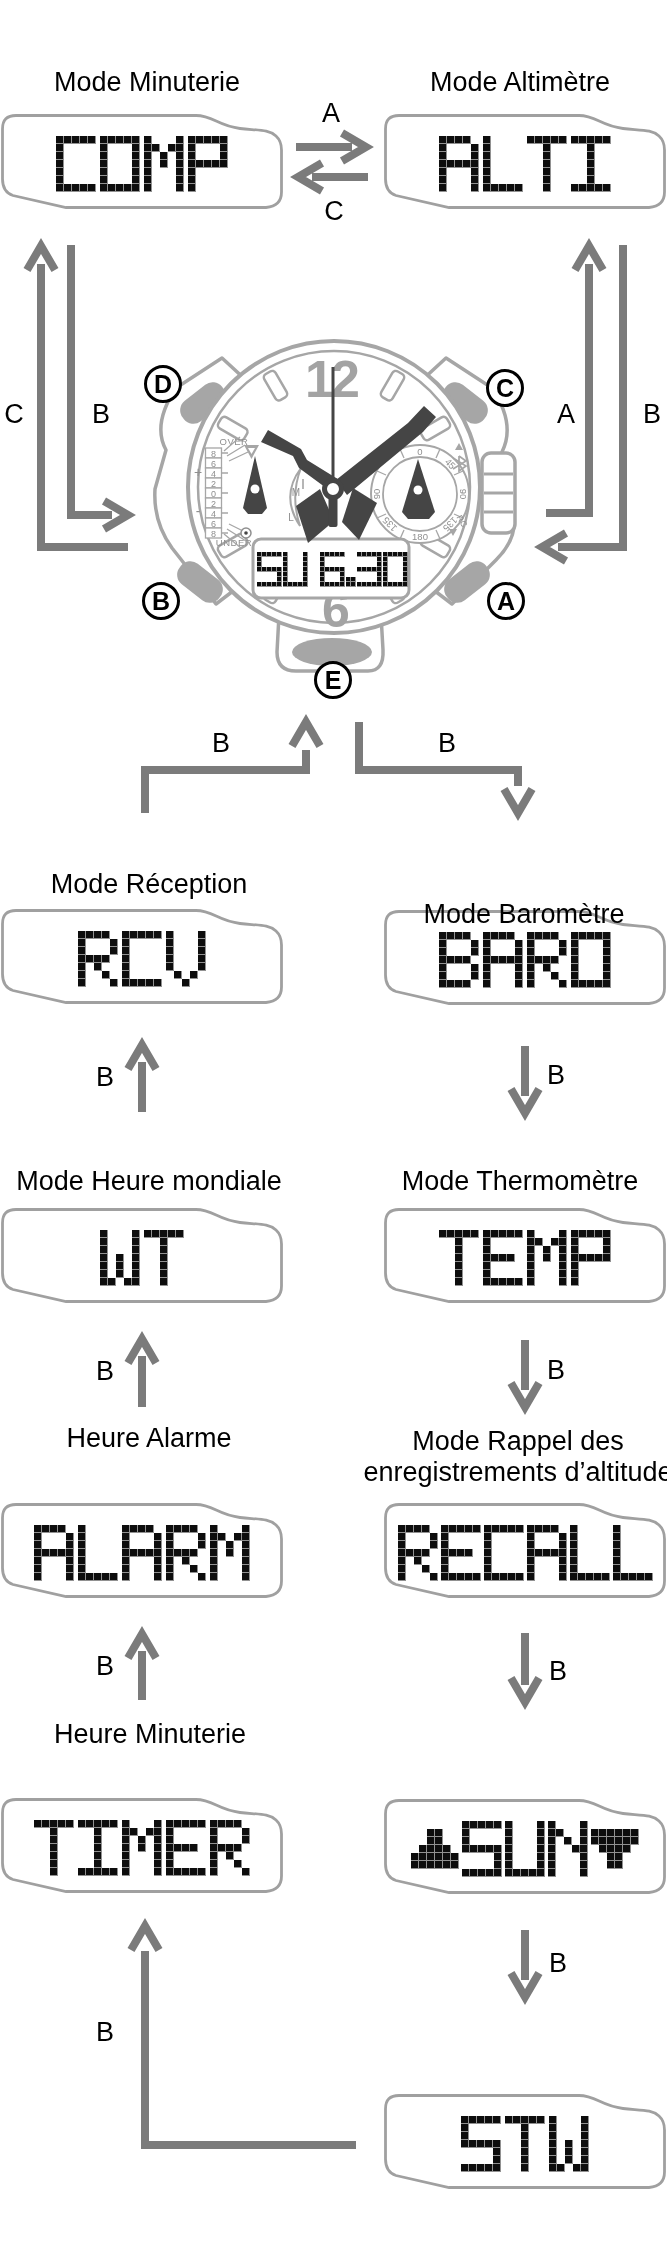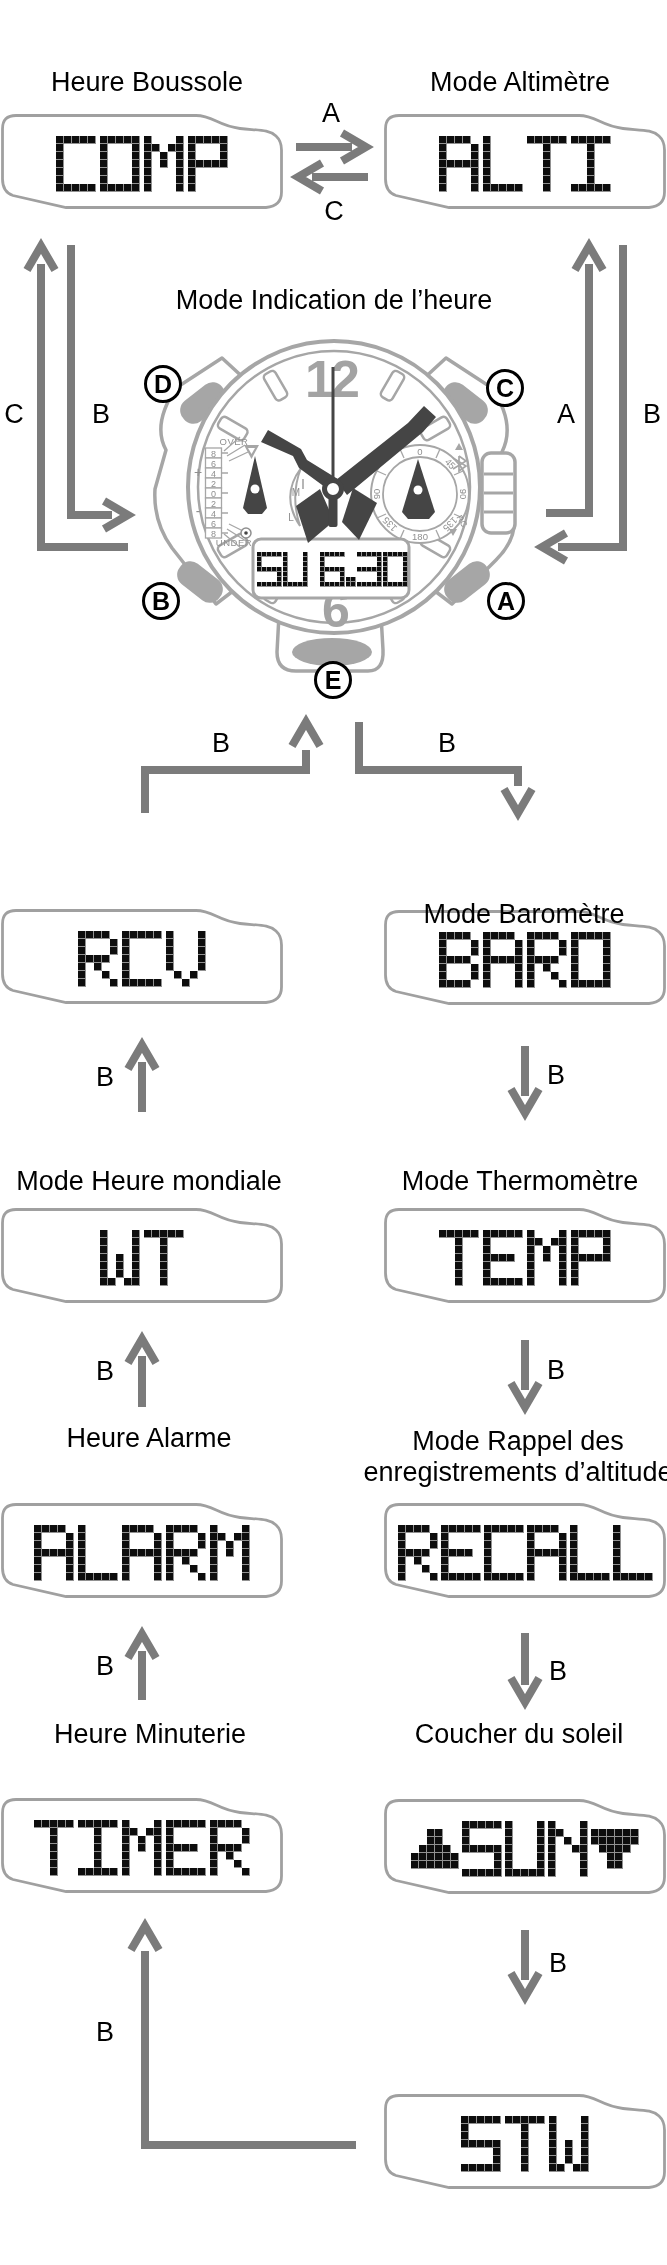--- a/index.html
+++ b/index.html
@@ -2187,7 +2187,7 @@
       </div>
   </div>
 
-  <div class="mlabel" style="left:147px;top:67px">Heure Boussole</div>
+  <div class="mlabel" style="left:147px;top:67px">Mode Minuterie</div>
   <div class="mlabel" style="left:520px;top:67px">Mode Altimètre</div>
   <div class="mlabel" style="left:334px;top:285px">Mode Indication de l’heure</div>
   <div class="mlabel" style="left:524px;top:899px">Mode Baromètre</div>

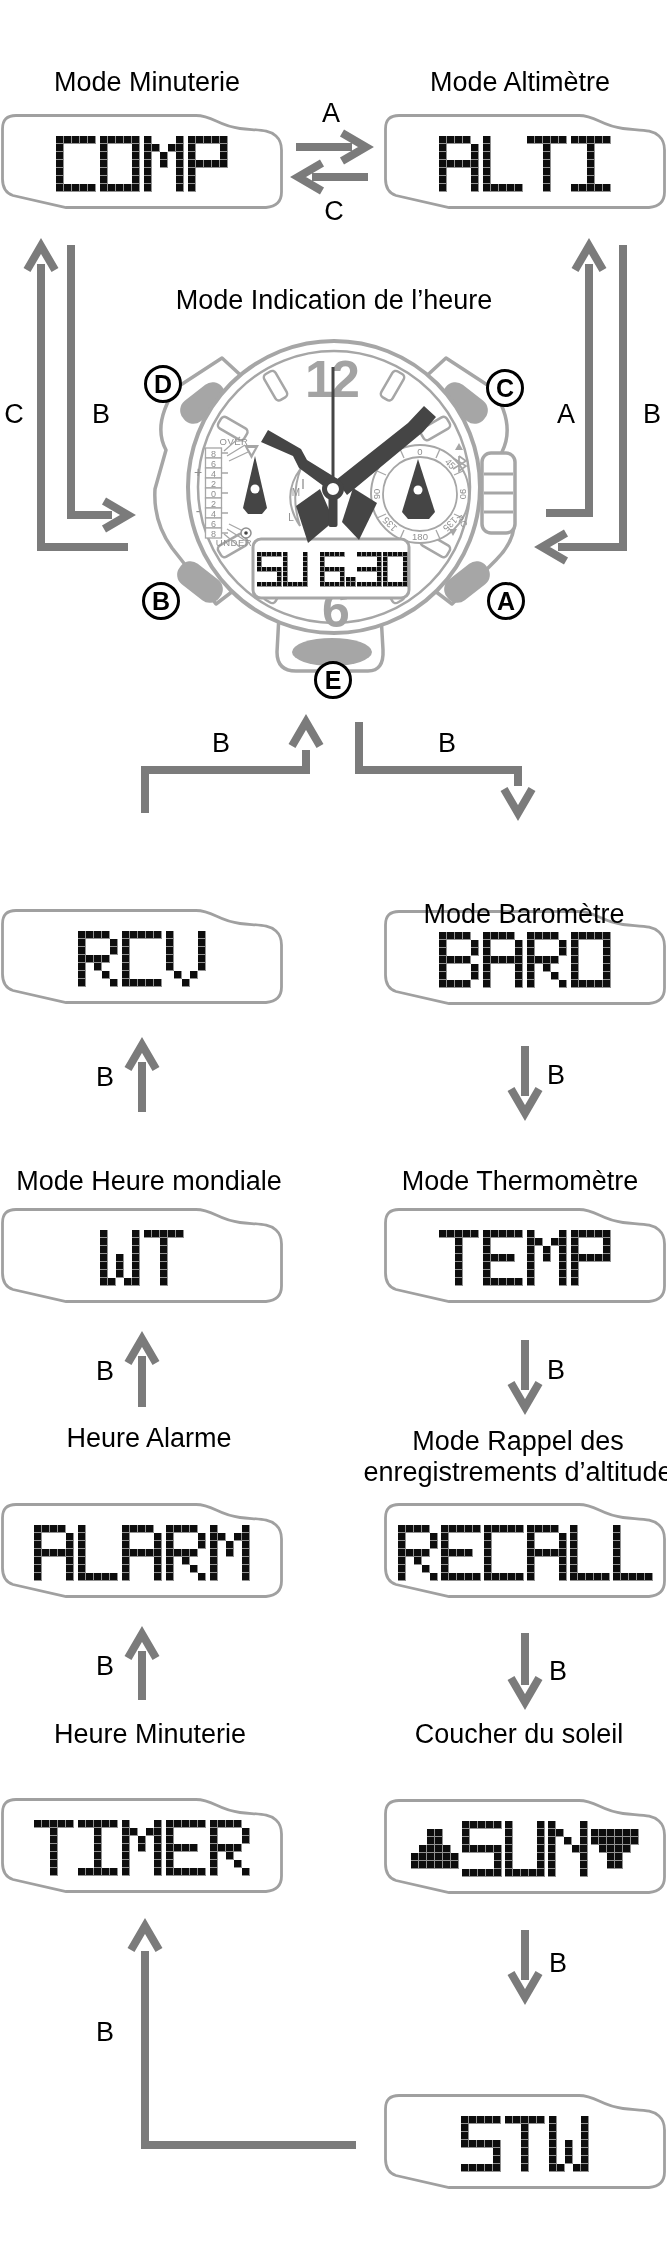--- a/index.html
+++ b/index.html
@@ -2189,7 +2189,6 @@
 
   <div class="mlabel" style="left:147px;top:67px">Mode Minuterie</div>
   <div class="mlabel" style="left:520px;top:67px">Mode Altimètre</div>
-  <div class="mlabel" style="left:334px;top:285px">Mode Indication de l’heure</div>
   <div class="mlabel" style="left:524px;top:899px">Mode Baromètre</div>
   <div class="mlabel" style="left:520px;top:1166px">Mode Thermomètre</div>
   <div class="mlabel" style="left:149px;top:1166px">Mode Heure mondiale</div>

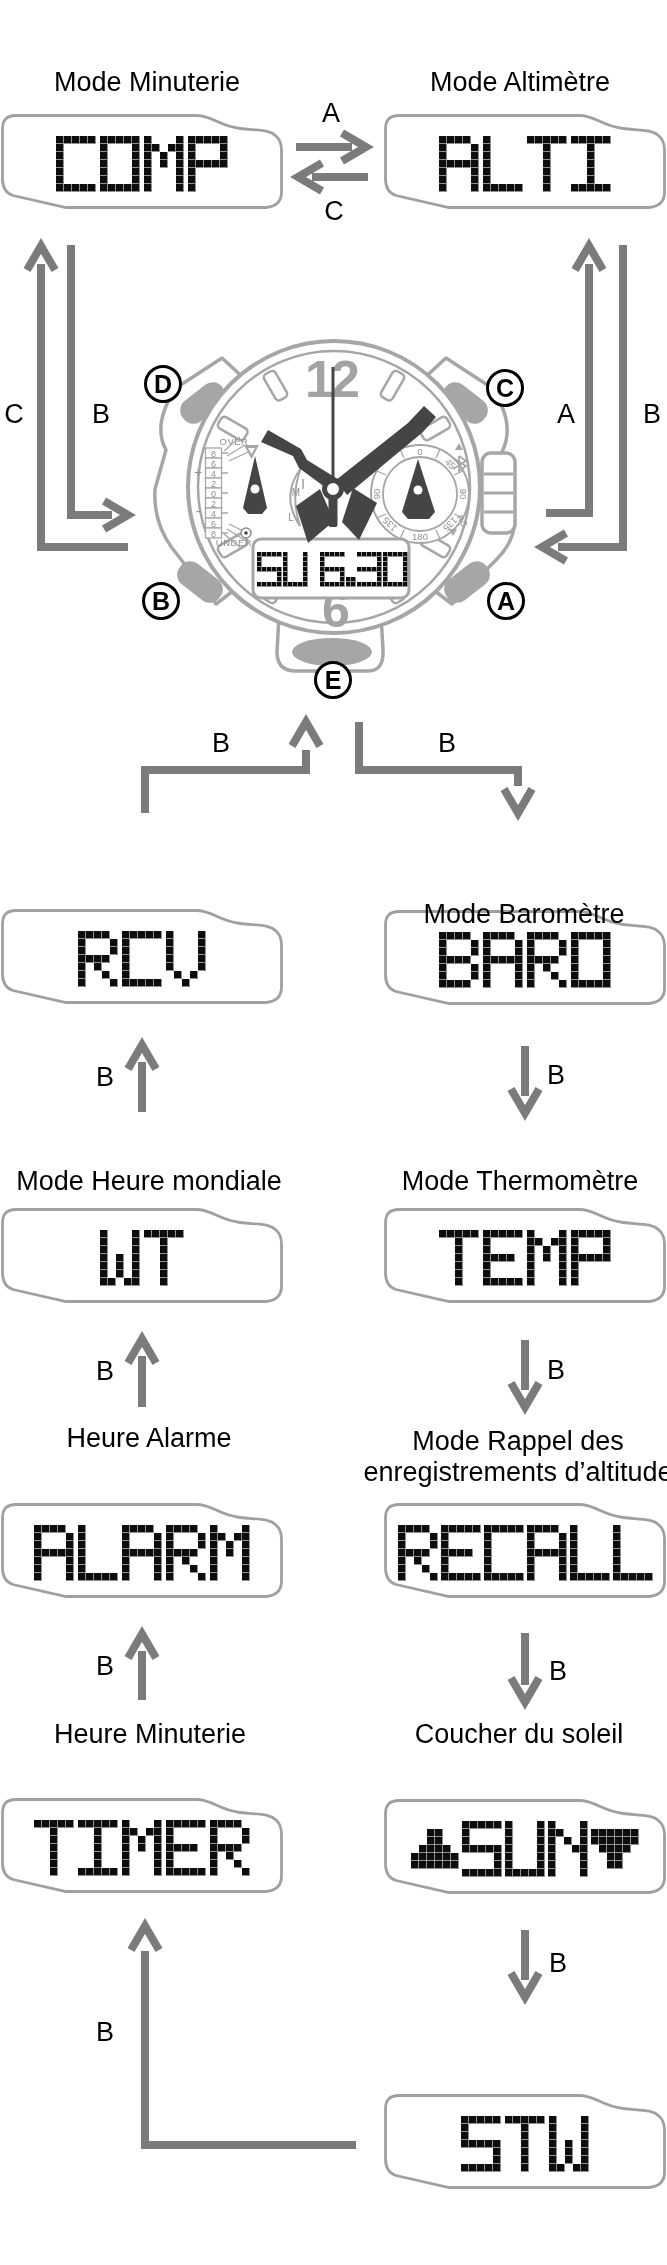--- a/index.html
+++ b/index.html
@@ -2189,6 +2189,7 @@
 
   <div class="mlabel" style="left:147px;top:67px">Mode Minuterie</div>
   <div class="mlabel" style="left:520px;top:67px">Mode Altimètre</div>
+  <div class="mlabel" style="left:149px;top:869px">Mode Réception</div>
   <div class="mlabel" style="left:524px;top:899px">Mode Baromètre</div>
   <div class="mlabel" style="left:520px;top:1166px">Mode Thermomètre</div>
   <div class="mlabel" style="left:149px;top:1166px">Mode Heure mondiale</div>

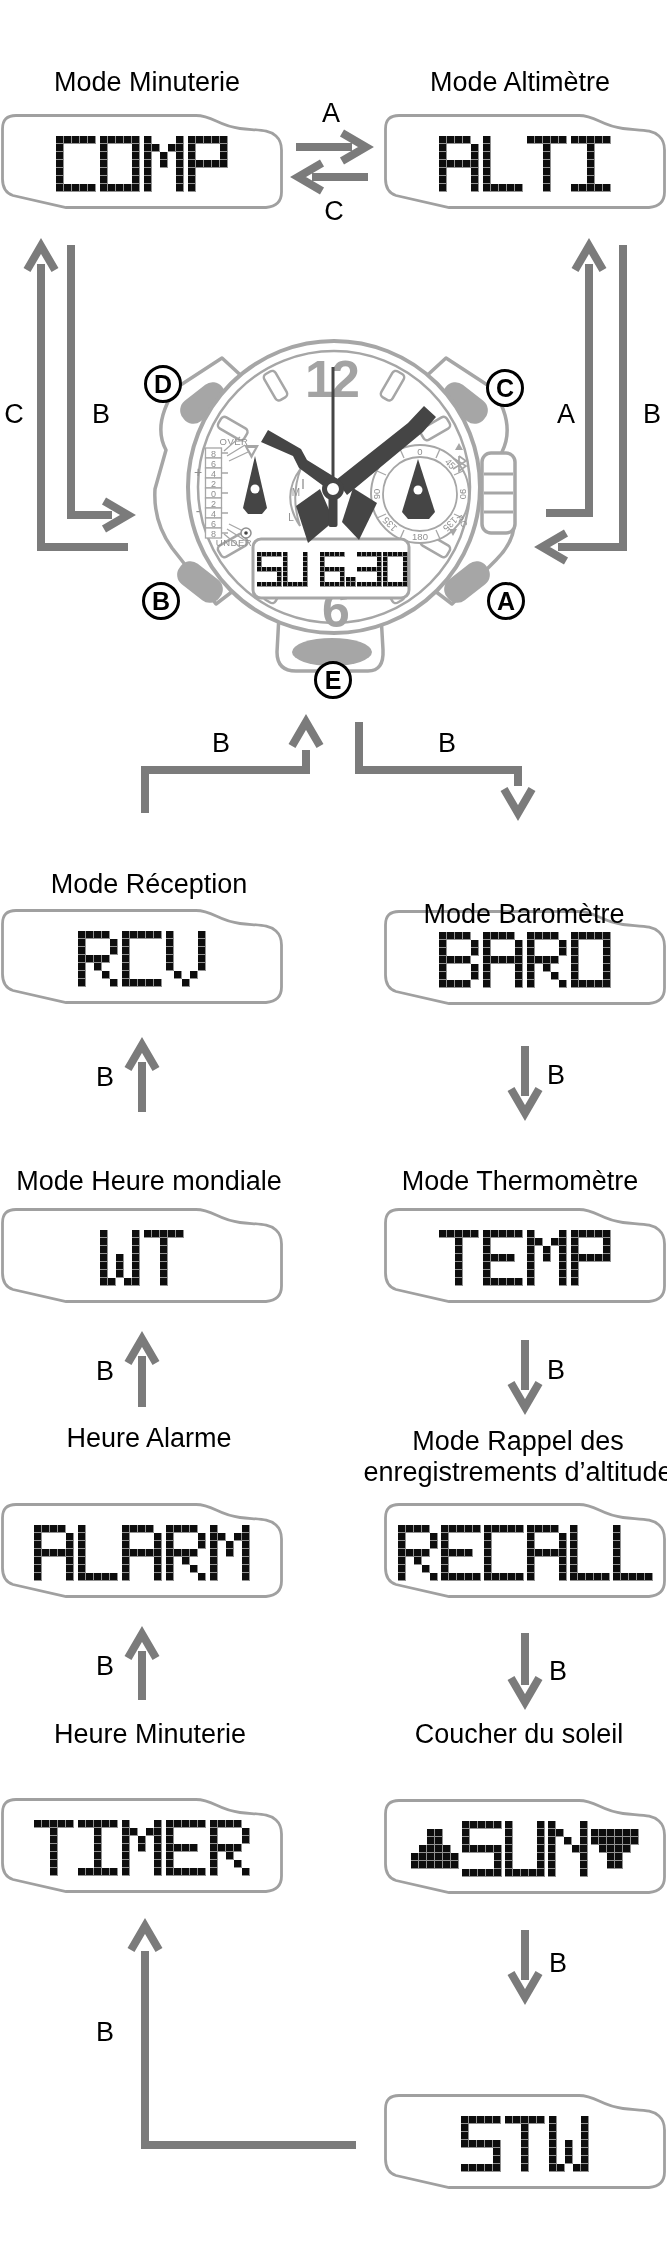--- a/index.html
+++ b/index.html
@@ -2200,7 +2200,6 @@
   </div>
   <div class="mlabel" style="left:150px;top:1719px">Heure Minuterie</div>
   <div class="mlabel" style="left:519px;top:1719px">
-    <span style="display:block">Coucher du soleil</span>
   </div>
 
   <div class="alabel" style="left:331px;top:98px">A</div>

